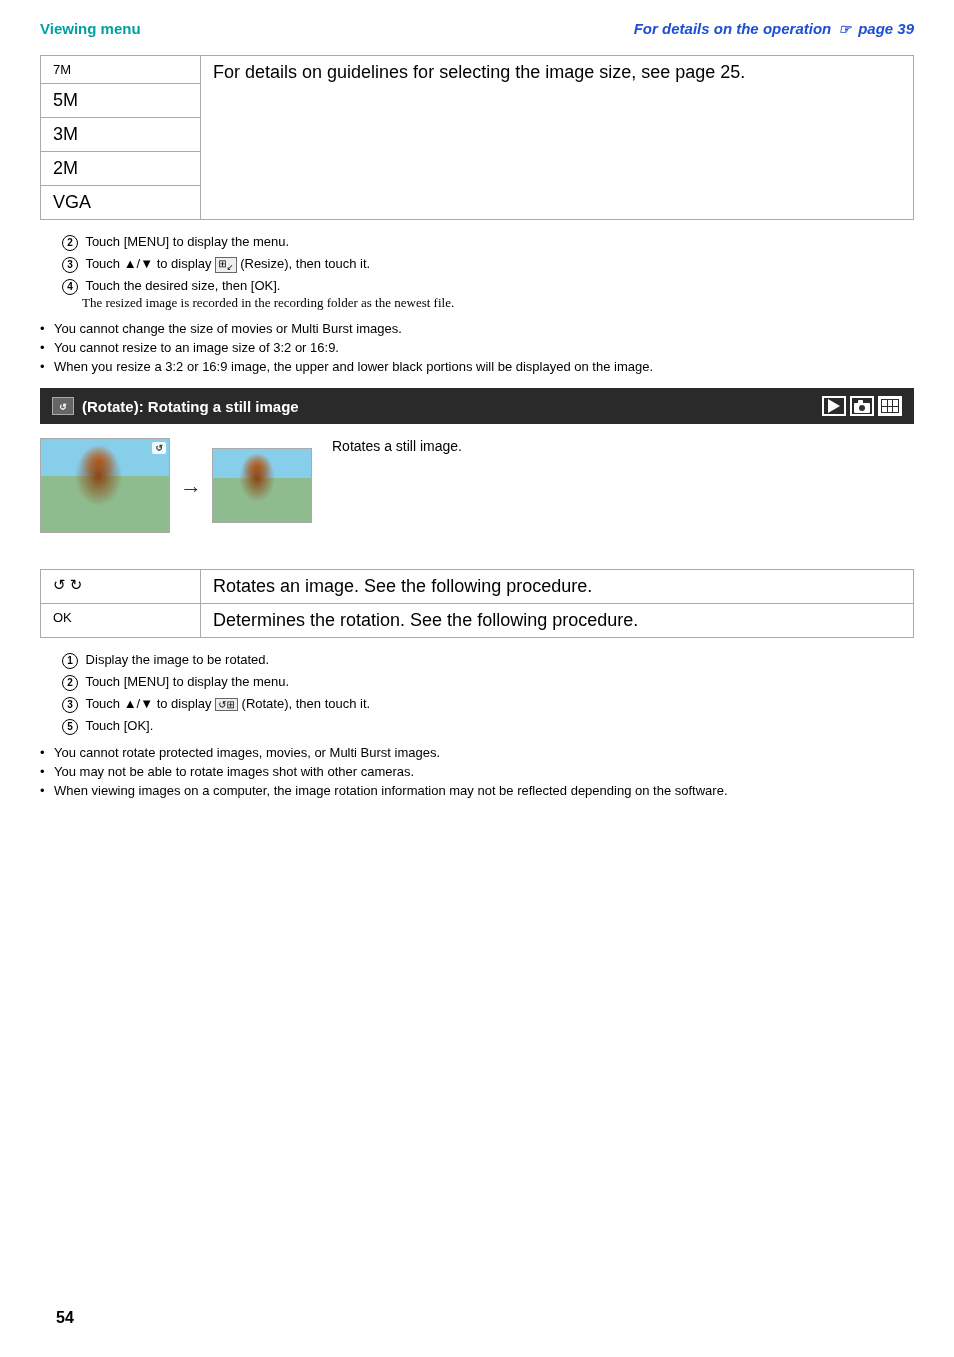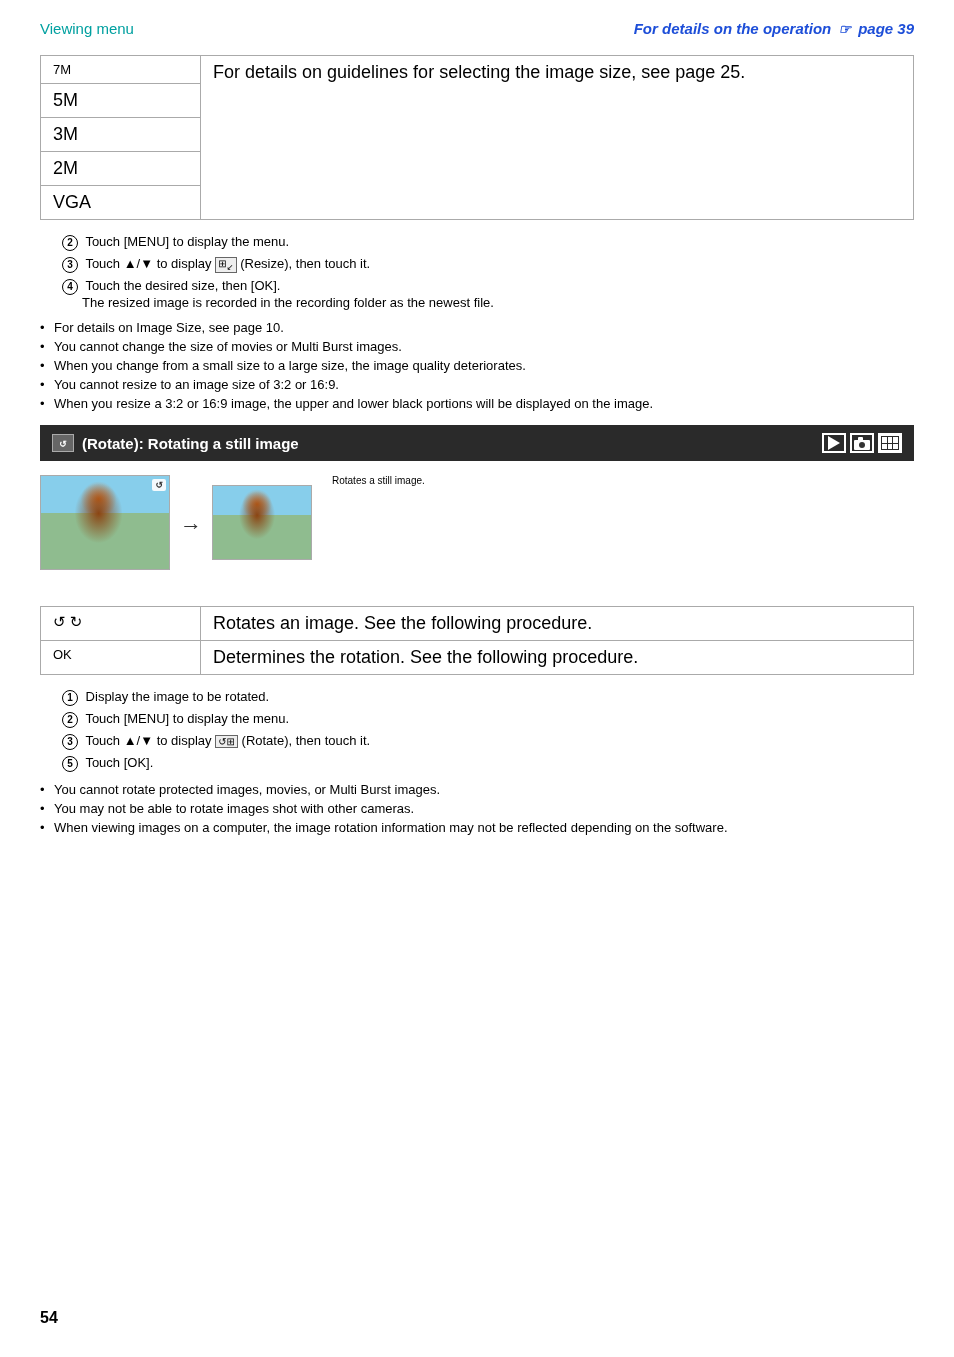--- a/index.html
+++ b/index.html
@@ -23,7 +23,7 @@
     .header-left {
       color: #00a0a0;
       font-size: 15px;
-      font-weight: normal;
+      font-weight: bold;
     }
     .header-right {
       font-size: 15px;

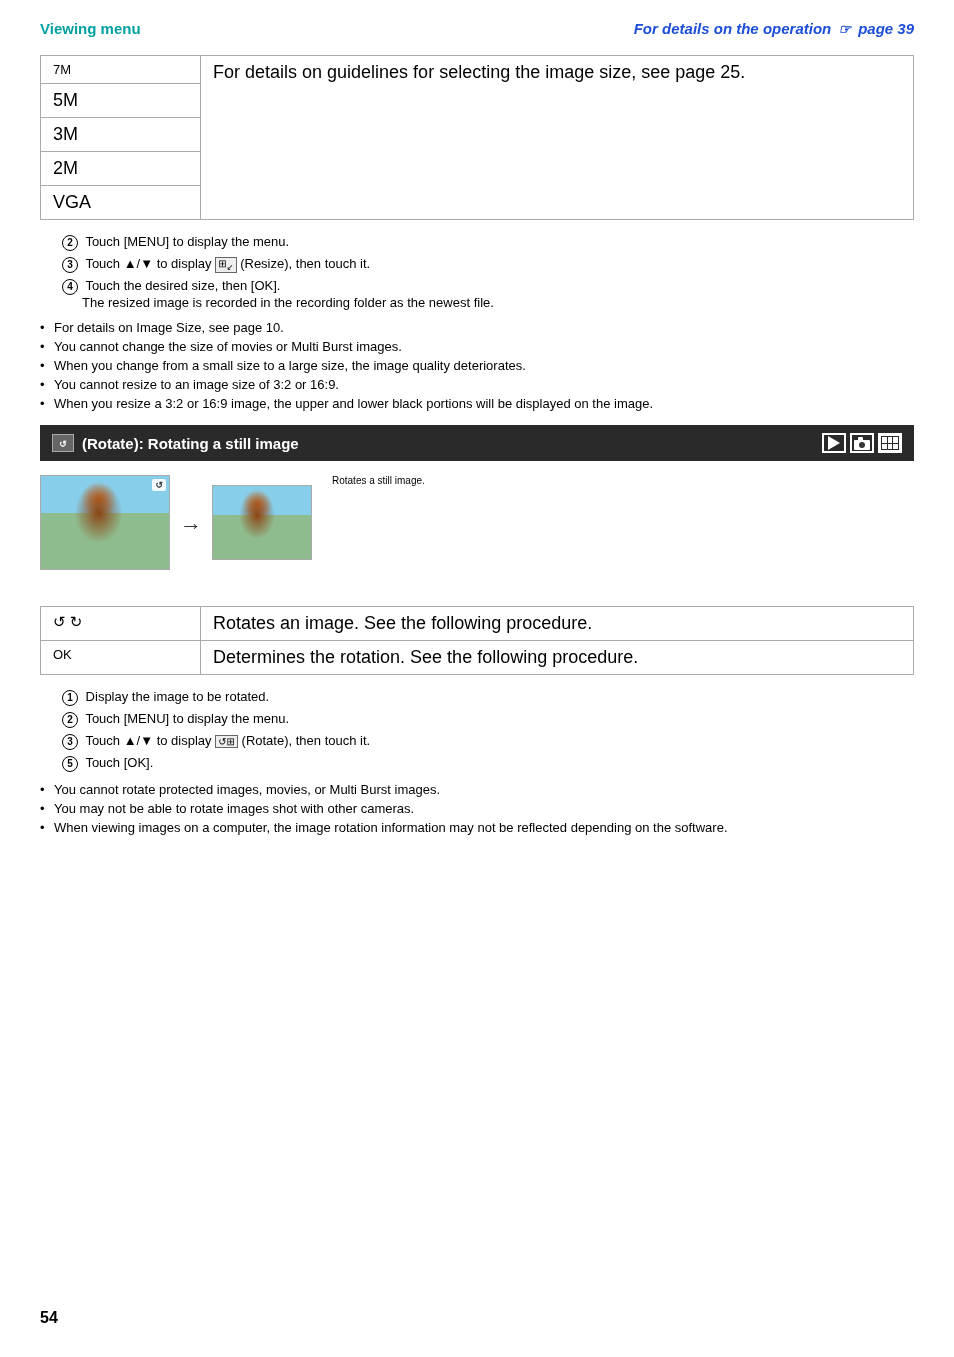--- a/index.html
+++ b/index.html
@@ -246,7 +246,7 @@
   <li>
     <span class="circled">4</span>
     Touch the desired size, then [OK].<br>
-    <span style="padding-left:20px; display:inline-block;">The resized image is recorded in the recording folder as the newest file.</span>
+    <span style="padding-left:20px; display:inline-block;font-family:Liberation Serif, serif;">The resized image is recorded in the recording folder as the newest file.</span>
   </li>
 </ol>
 

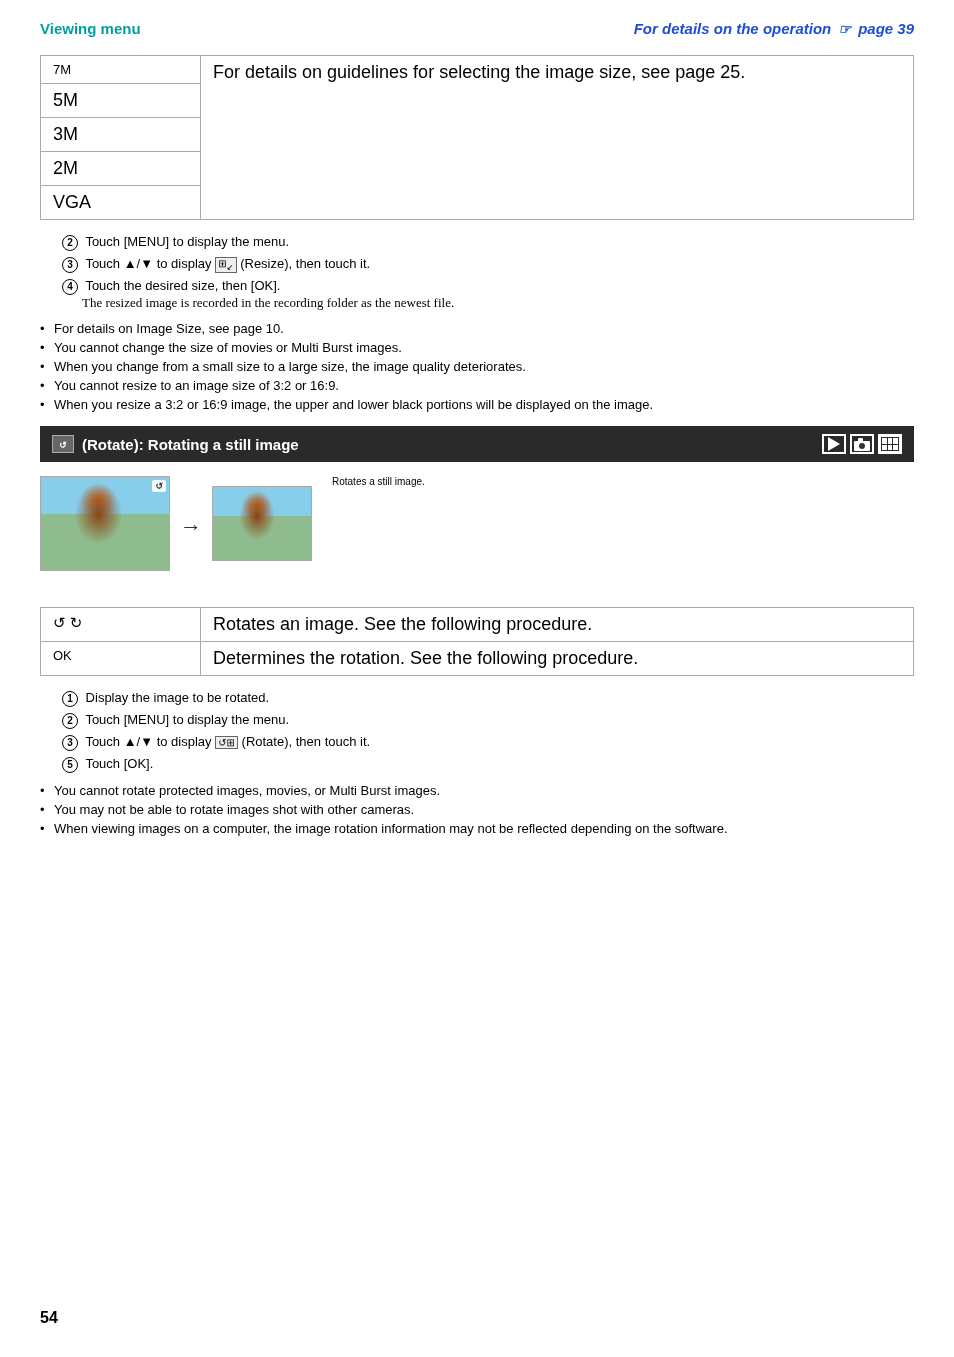--- a/index.html
+++ b/index.html
@@ -251,7 +251,6 @@
 </ol>
 
 <ul class="bullet-list">
-  <li>For details on Image Size, see page 10.</li>
   <li>You cannot change the size of movies or Multi Burst images.</li>
   <li>When you change from a small size to a large size, the image quality deteriorates.</li>
   <li>You cannot resize to an image size of 3:2 or 16:9.</li>

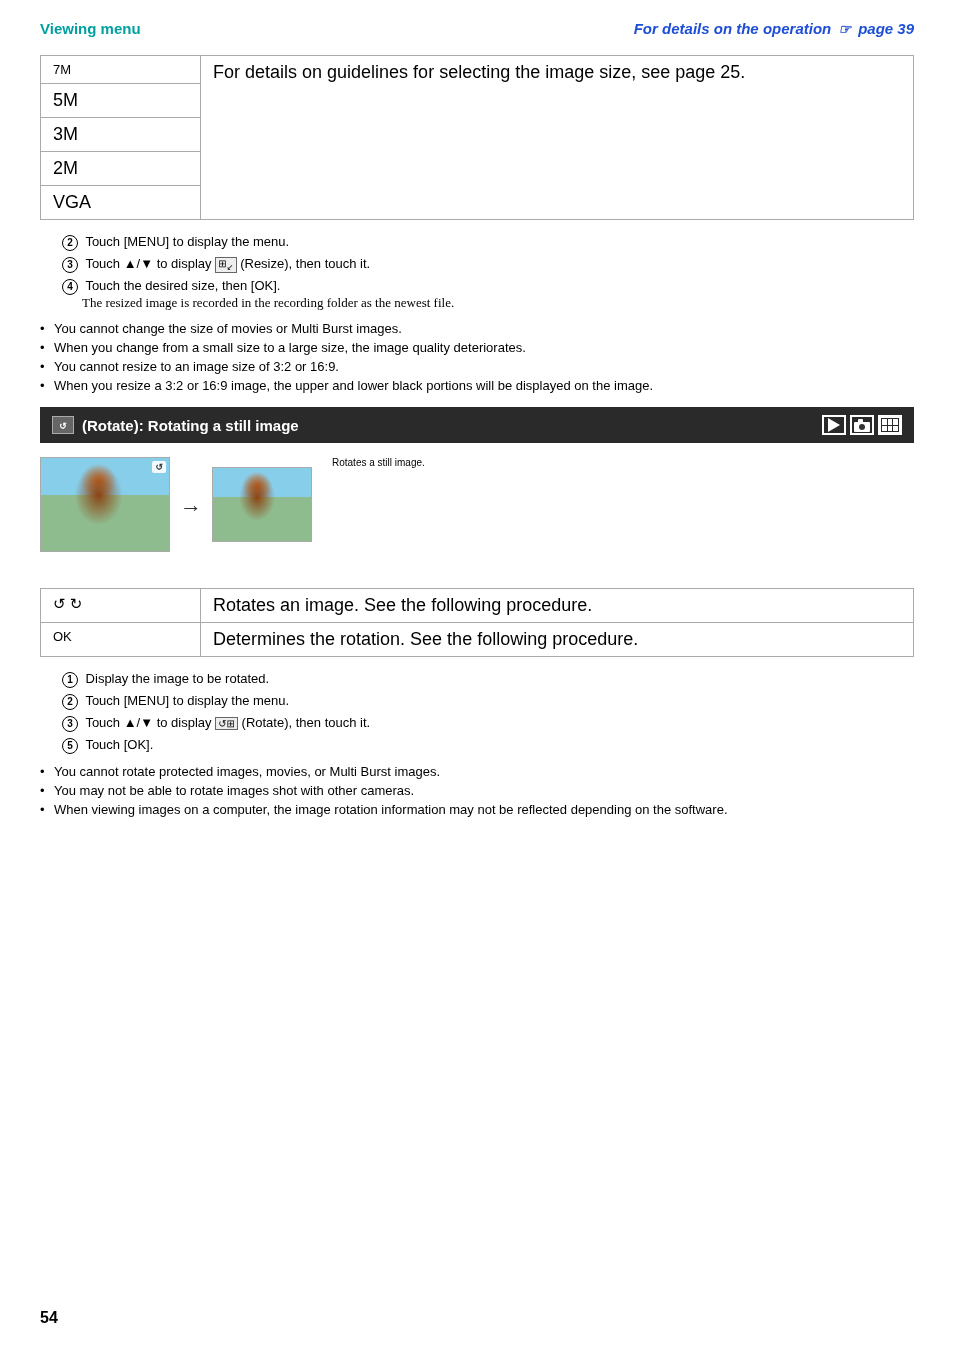--- a/index.html
+++ b/index.html
@@ -252,7 +252,6 @@
 
 <ul class="bullet-list">
   <li>You cannot change the size of movies or Multi Burst images.</li>
-  <li>When you change from a small size to a large size, the image quality deteriorates.</li>
   <li>You cannot resize to an image size of 3:2 or 16:9.</li>
   <li>When you resize a 3:2 or 16:9 image, the upper and lower black portions will be displayed on the image.</li>
 </ul>

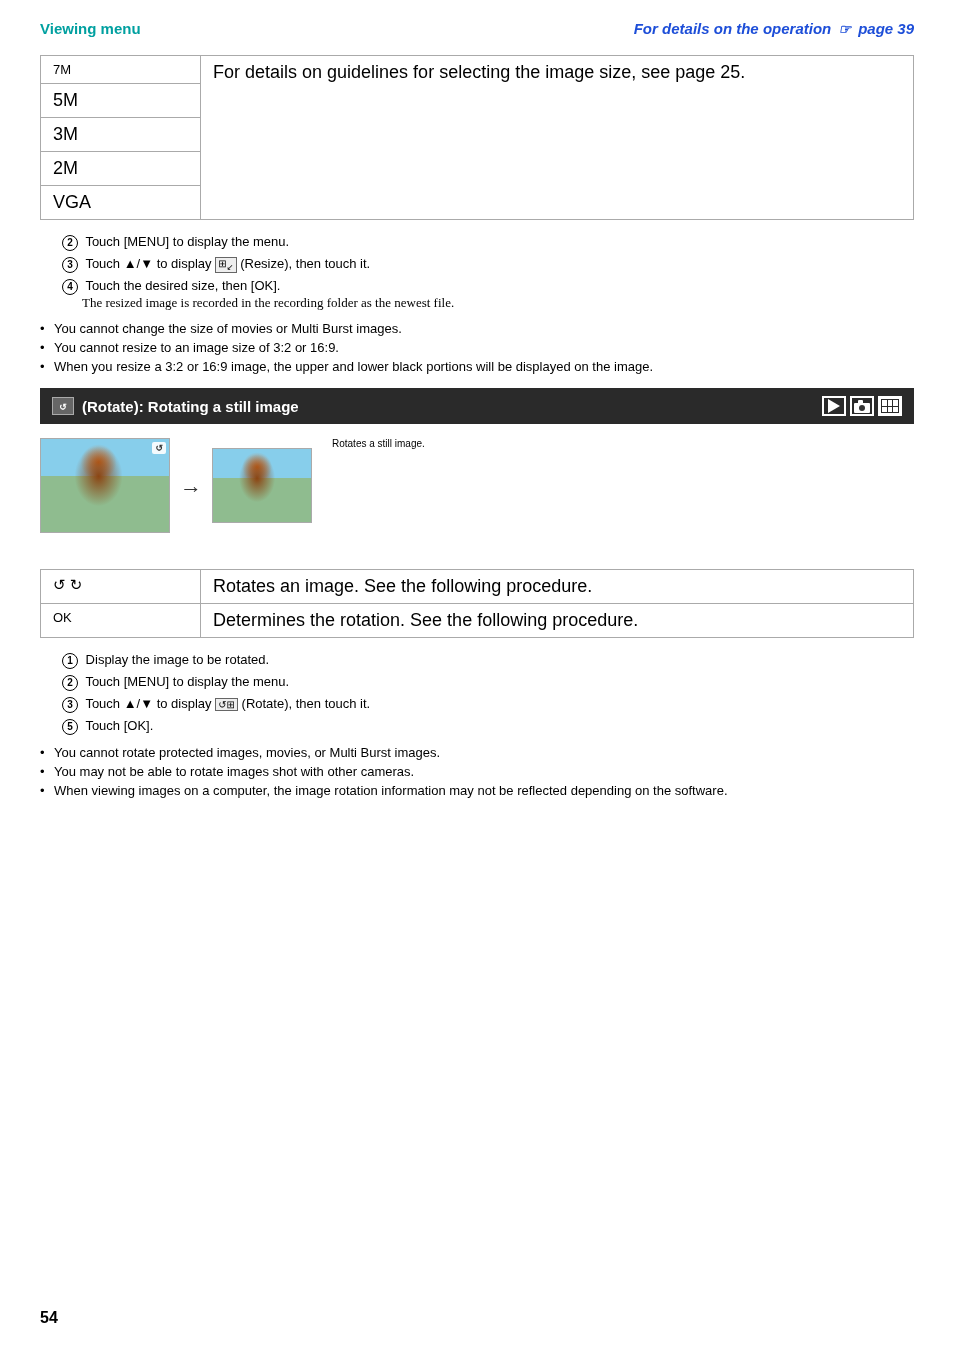--- a/index.html
+++ b/index.html
@@ -115,7 +115,7 @@
     }
     .rotate-description {
       margin-left: 20px;
-      font-size: 10px;
+      font-size: 14px;
     }
     .page-number {
       position: absolute;

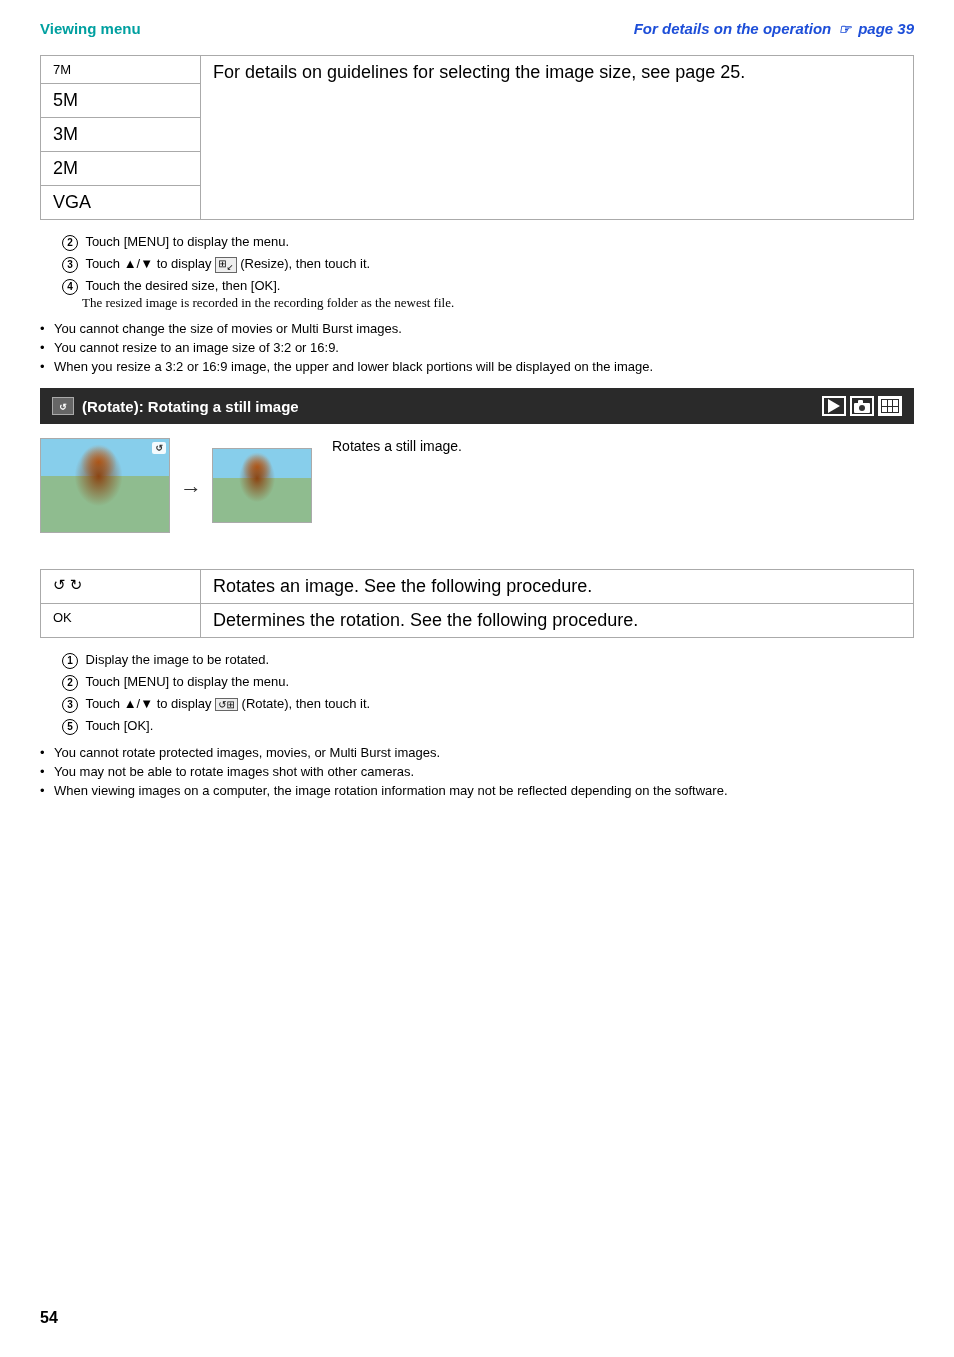--- a/index.html
+++ b/index.html
@@ -120,7 +120,7 @@
     .page-number {
       position: absolute;
       bottom: 30px;
-      left: 40px;
+      left: 56px;
       font-size: 16px;
       font-weight: bold;
     }

